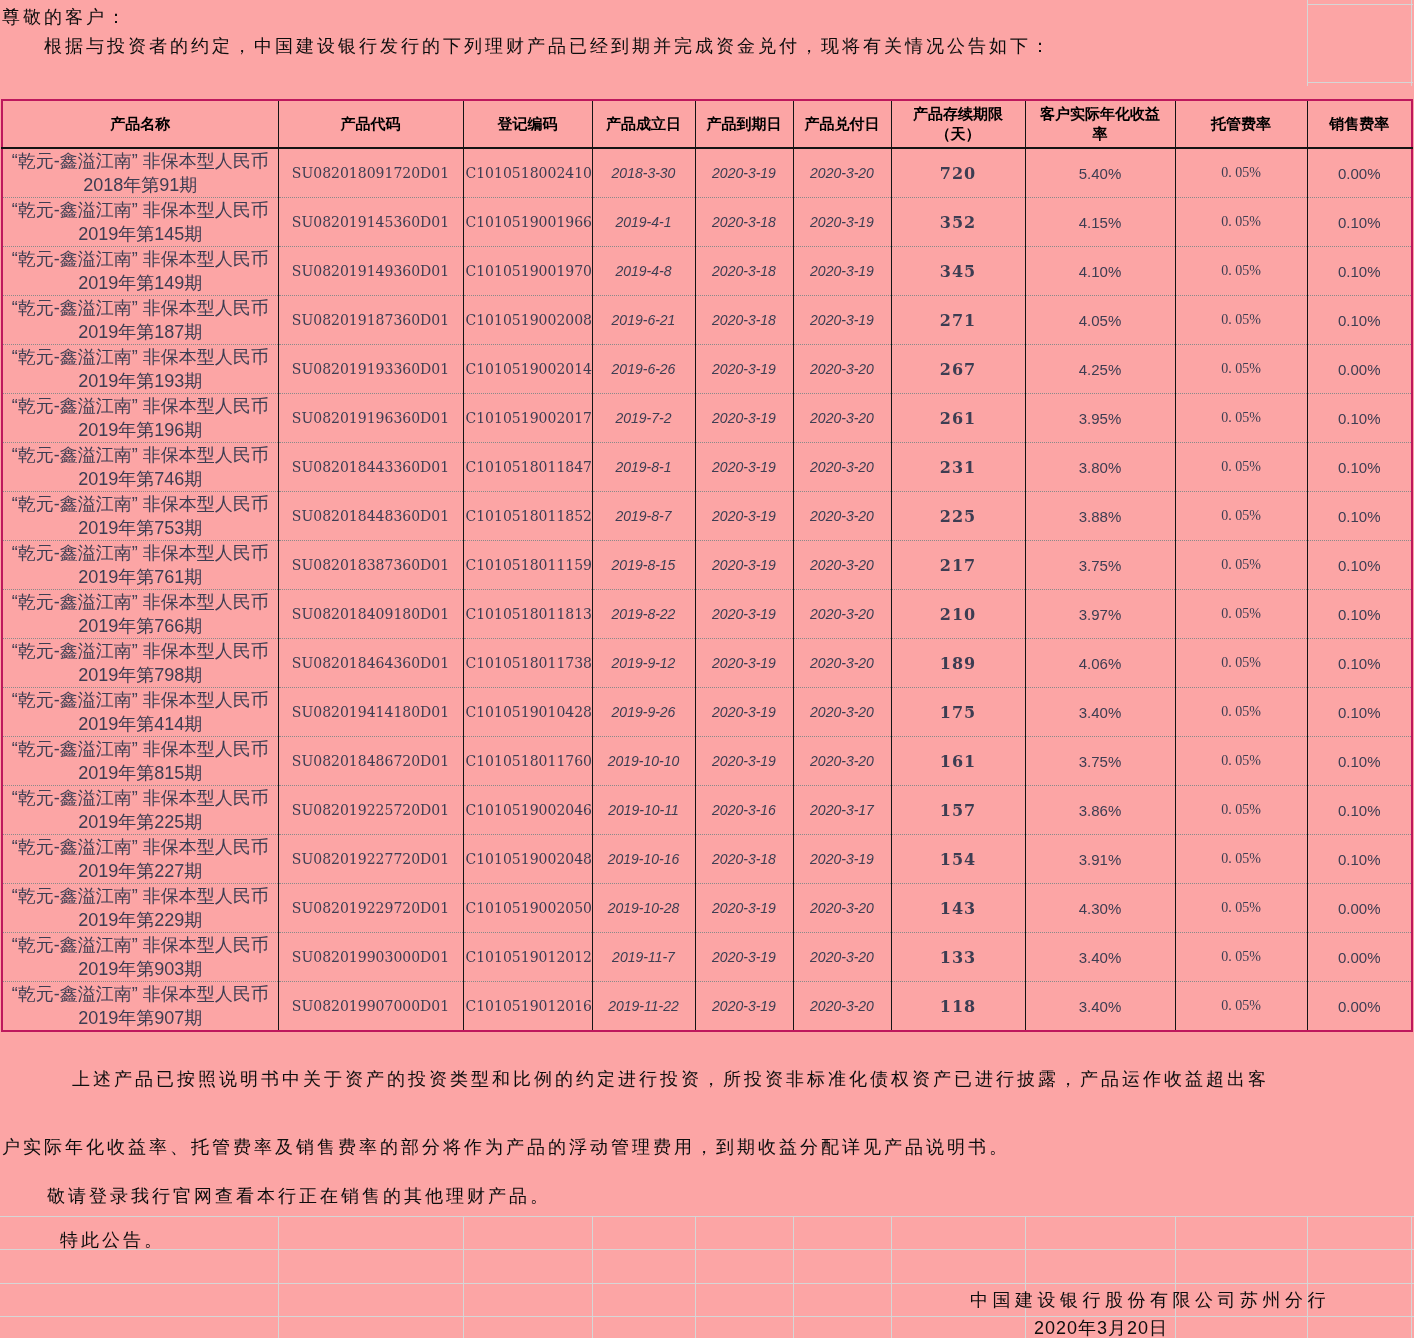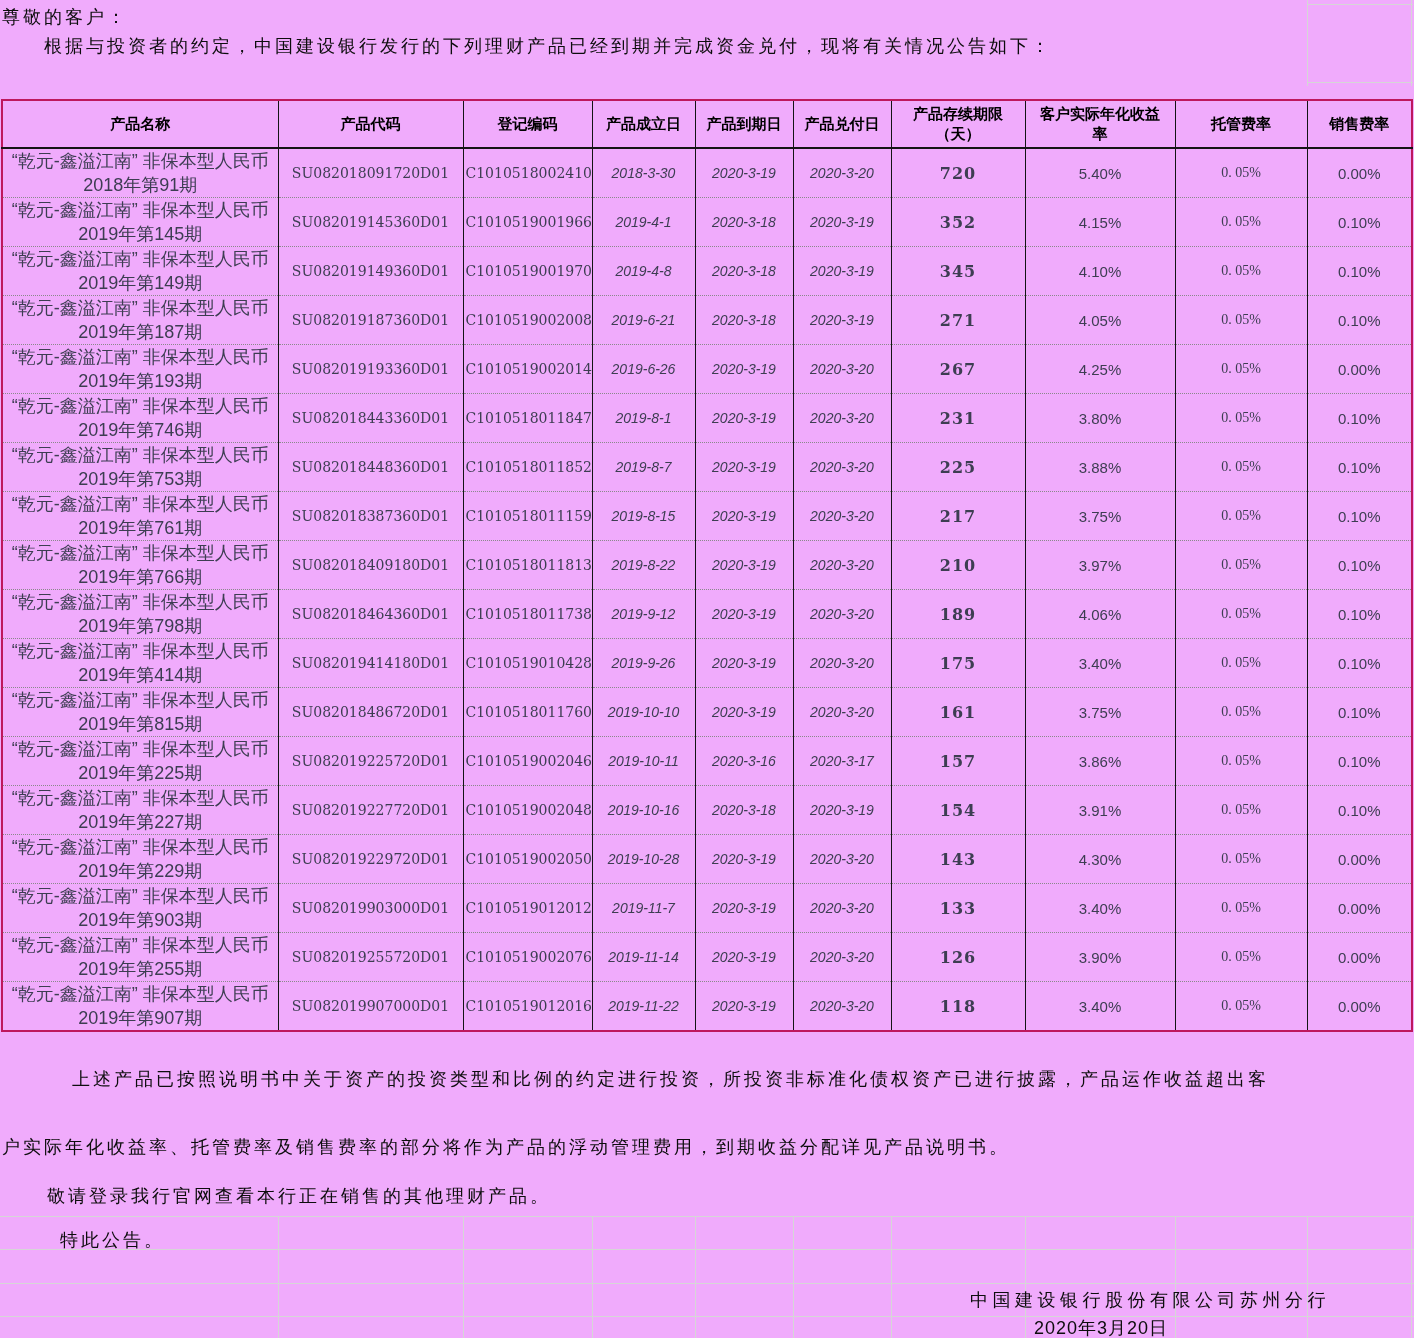--- a/index.html
+++ b/index.html
@@ -3,7 +3,7 @@
 <meta charset="utf-8">
 <style>
   html,body{margin:0;padding:0;background:#ffffff;}
-  .page{position:relative;width:1414px;height:1338px;background:#f0abfc;overflow:hidden;
+  .page{position:relative;width:1414px;height:1338px;background:#fca5a5;overflow:hidden;
         font-family:"Liberation Sans","DejaVu Sans",sans-serif;color:#111;}
   .txt{position:absolute;font-size:18px;letter-spacing:3px;white-space:nowrap;color:#0d0d0d;}
 

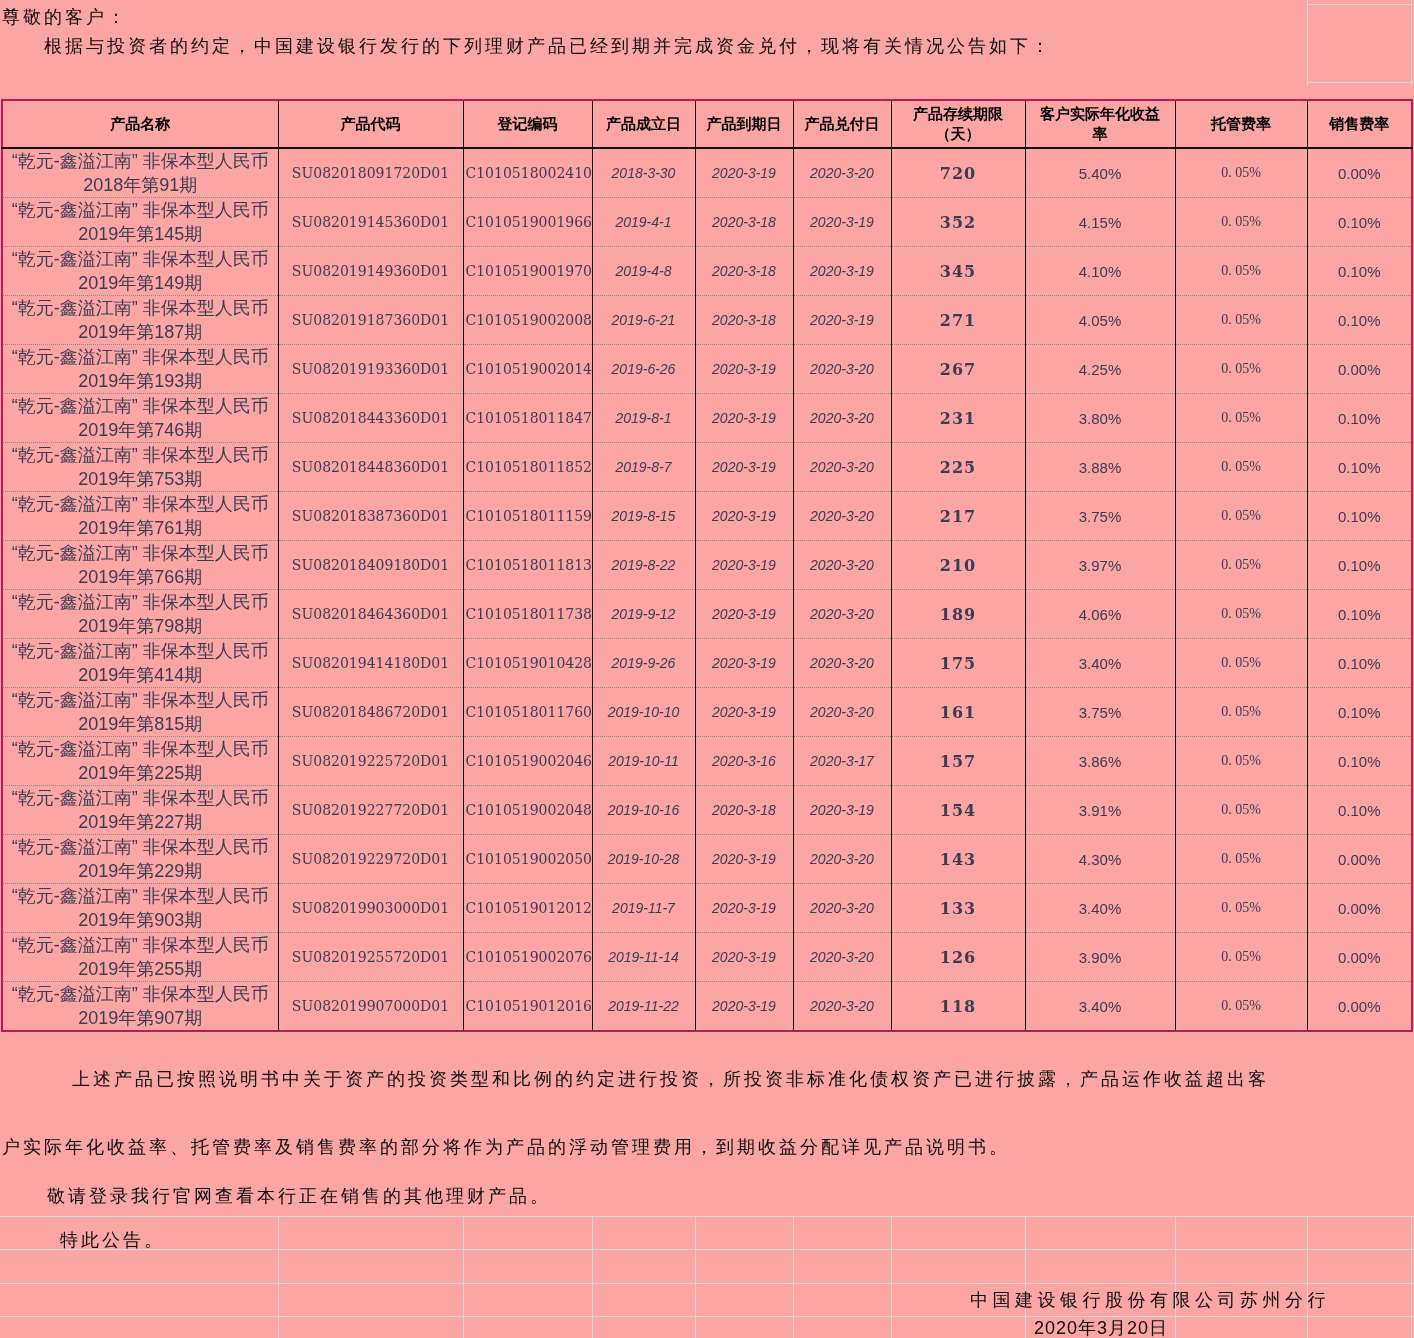--- a/index.html
+++ b/index.html
@@ -154,6 +154,18 @@
       <td class="c-sales">0.00%</td>
     </tr>
         <tr>
+      <td class="c-name">“乾元-鑫溢江南” 非保本型人民币2019年第196期</td>
+      <td class="c-code">SU082019196360D01</td>
+      <td class="c-reg">C1010519002017</td>
+      <td class="c-date">2019-7-2</td>
+      <td class="c-date">2020-3-19</td>
+      <td class="c-date">2020-3-20</td>
+      <td class="c-days">261</td>
+      <td class="c-yield">3.95%</td>
+      <td class="c-fee">0. 05%</td>
+      <td class="c-sales">0.10%</td>
+    </tr>
+        <tr>
       <td class="c-name">“乾元-鑫溢江南” 非保本型人民币2019年第746期</td>
       <td class="c-code">SU082018443360D01</td>
       <td class="c-reg">C1010518011847</td>

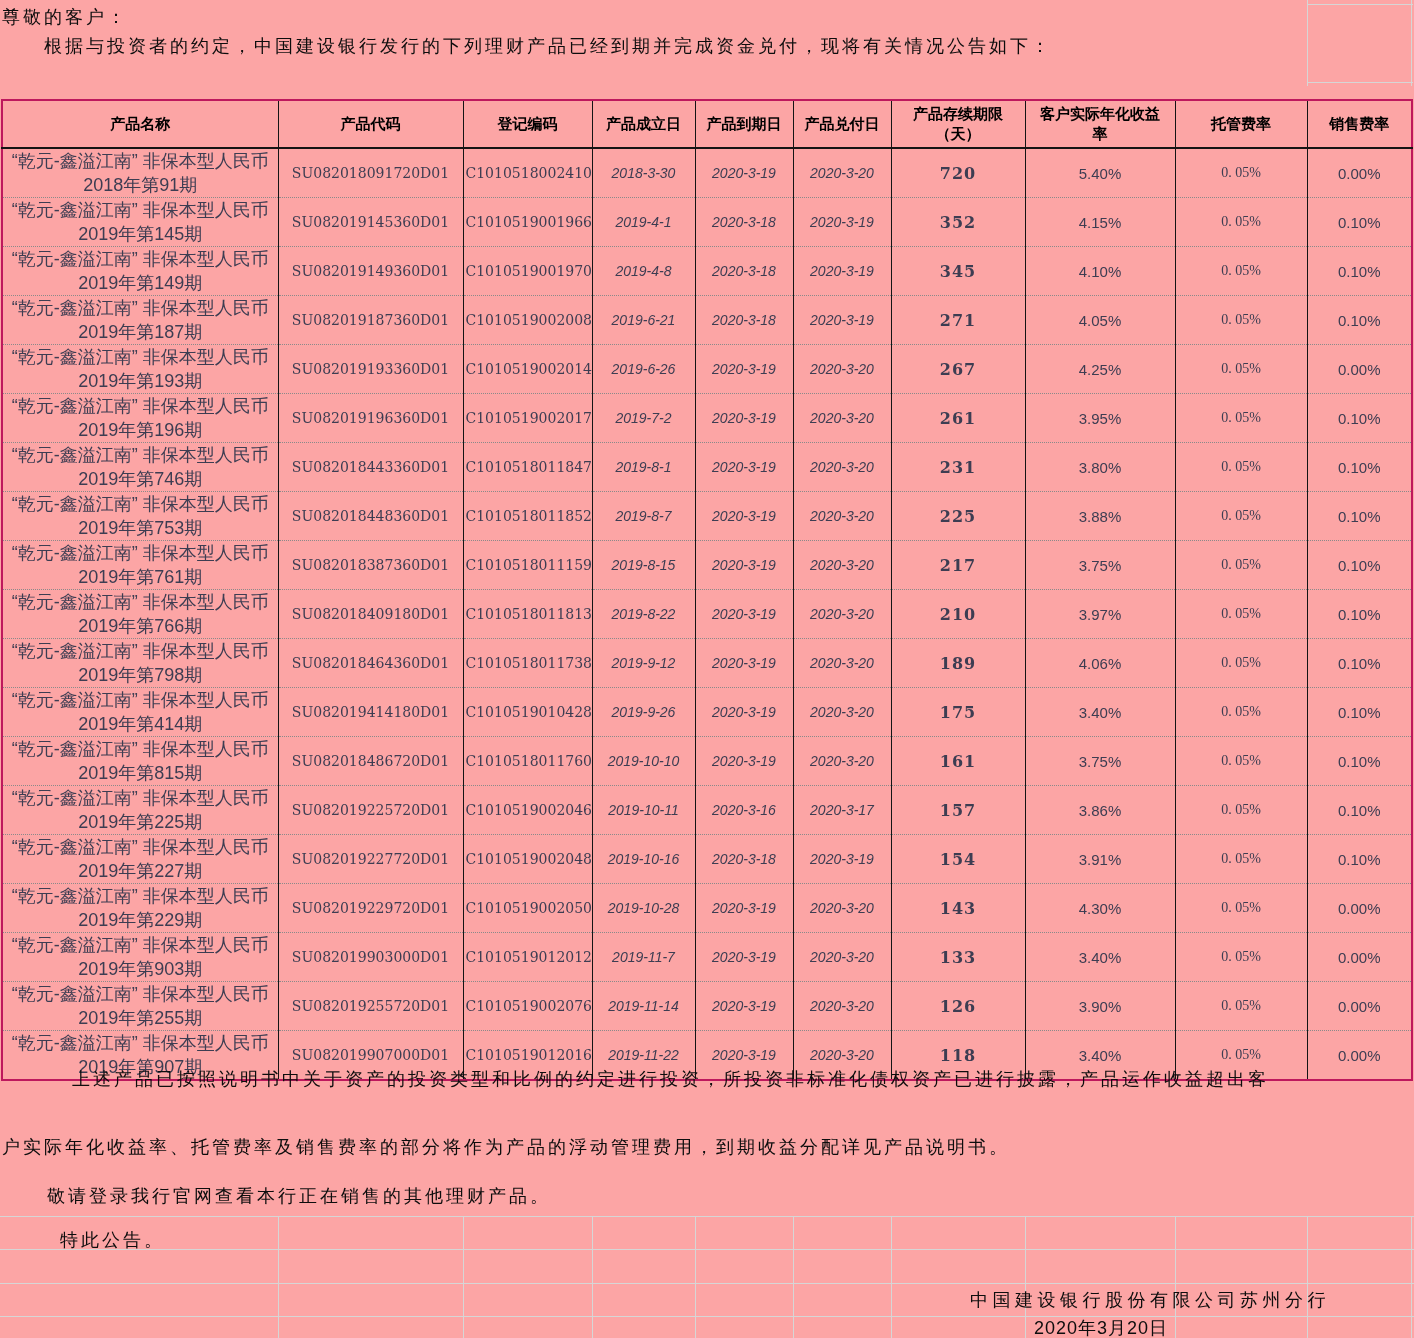--- a/index.html
+++ b/index.html
@@ -298,18 +298,6 @@
       <td class="c-sales">0.00%</td>
     </tr>
         <tr>
-      <td class="c-name">“乾元-鑫溢江南” 非保本型人民币2019年第255期</td>
-      <td class="c-code">SU082019255720D01</td>
-      <td class="c-reg">C1010519002076</td>
-      <td class="c-date">2019-11-14</td>
-      <td class="c-date">2020-3-19</td>
-      <td class="c-date">2020-3-20</td>
-      <td class="c-days">126</td>
-      <td class="c-yield">3.90%</td>
-      <td class="c-fee">0. 05%</td>
-      <td class="c-sales">0.00%</td>
-    </tr>
-        <tr>
       <td class="c-name">“乾元-鑫溢江南” 非保本型人民币2019年第907期</td>
       <td class="c-code">SU082019907000D01</td>
       <td class="c-reg">C1010519012016</td>

